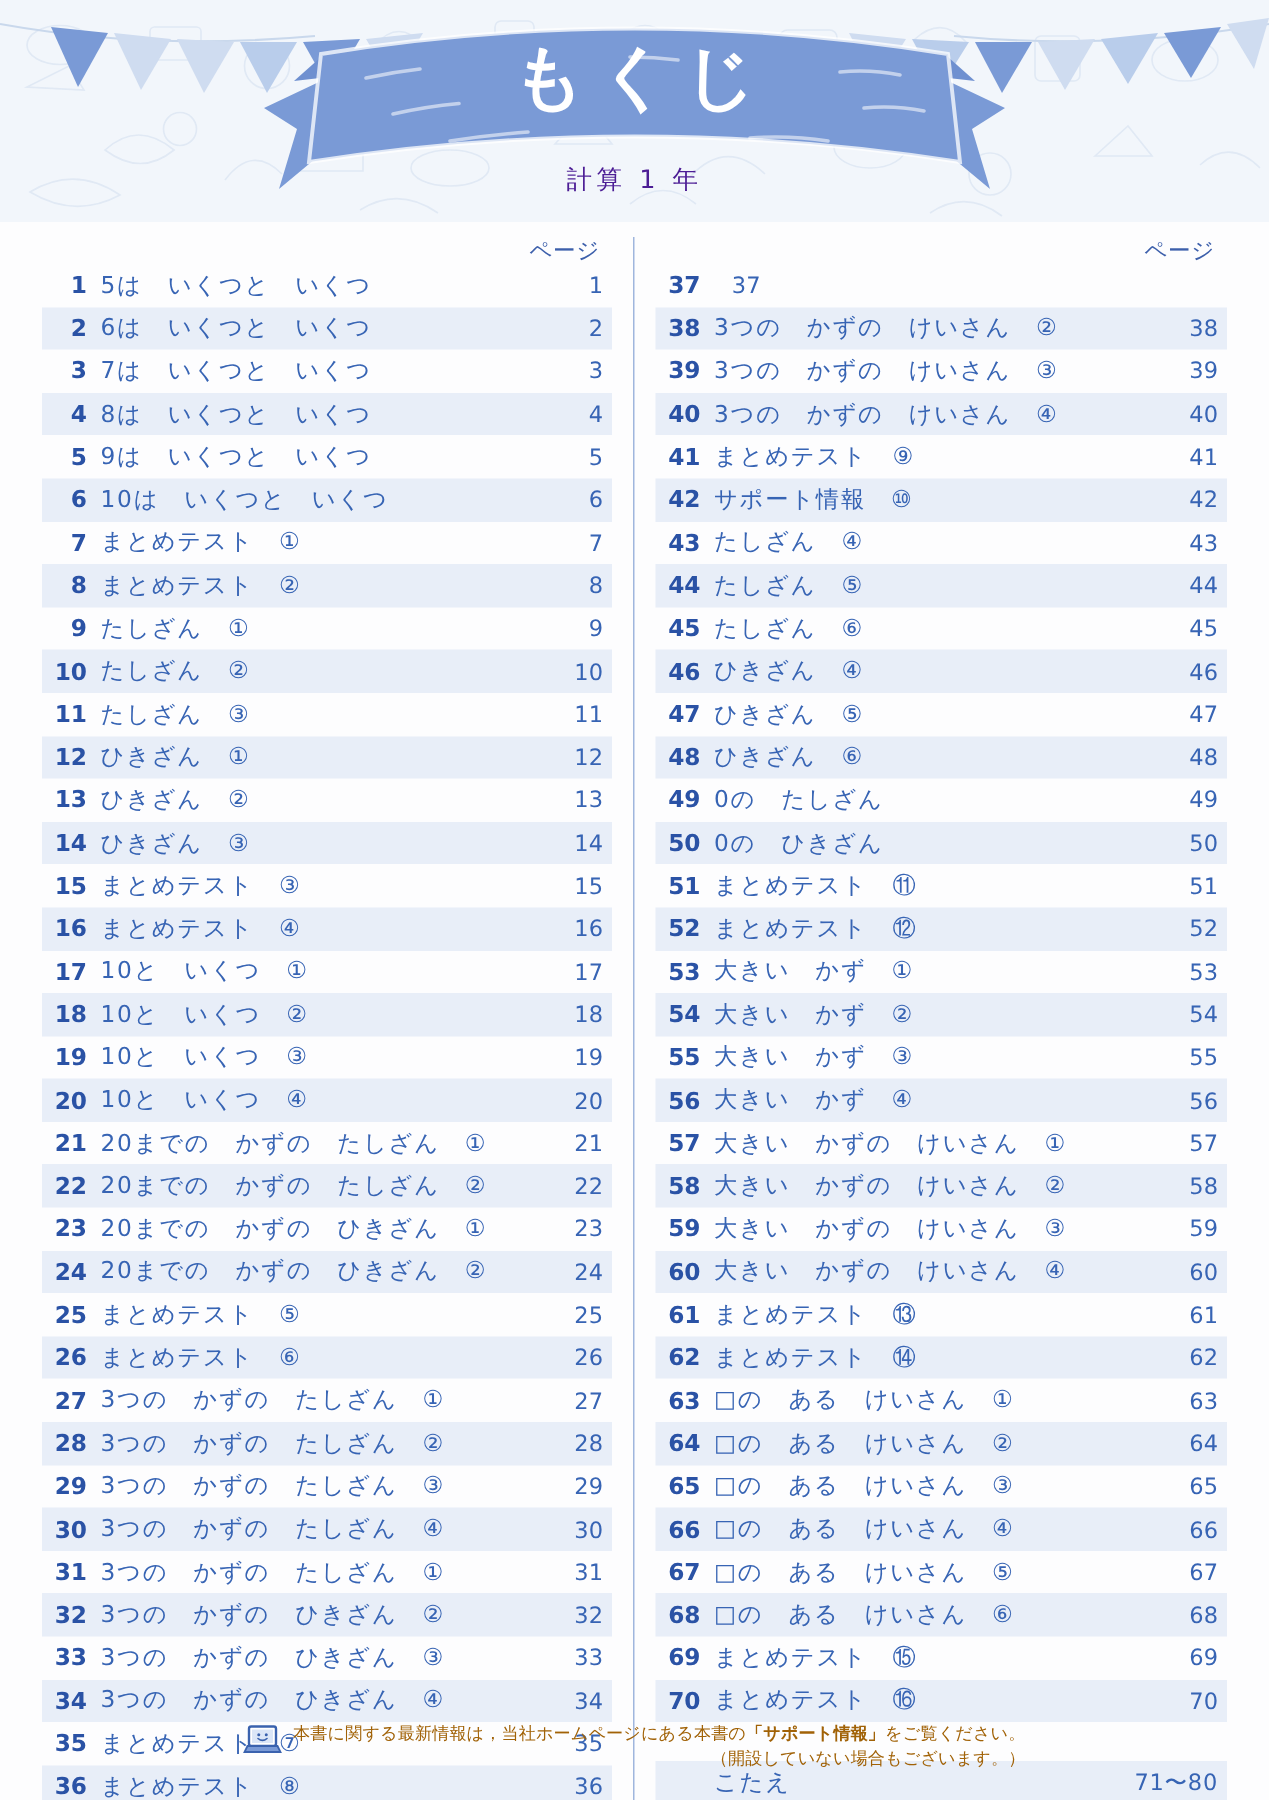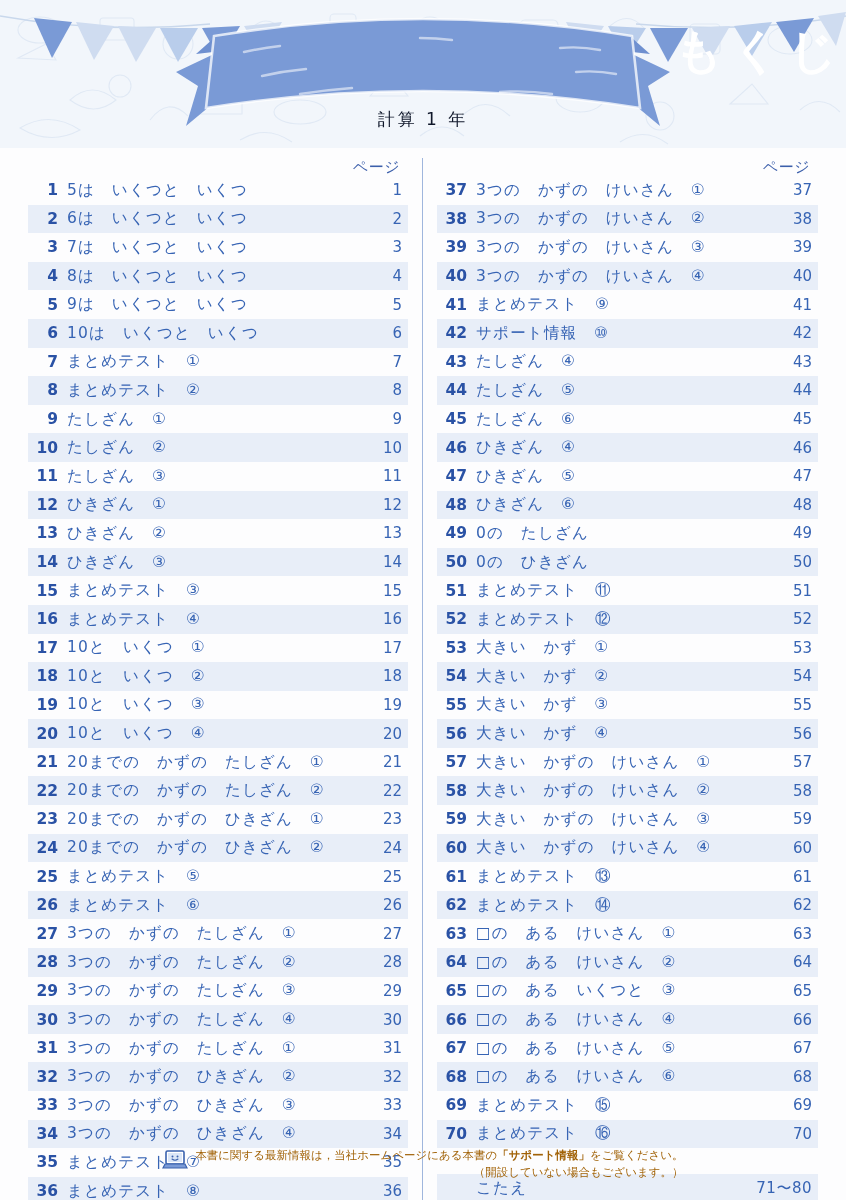--- a/index.html
+++ b/index.html
@@ -55,7 +55,7 @@
     top: 20px;
     left: 0;
     width: 846px;
-    text-align: right;
+    text-align: center;
     font-size: 47px;
     font-weight: bold;
     letter-spacing: 9px;

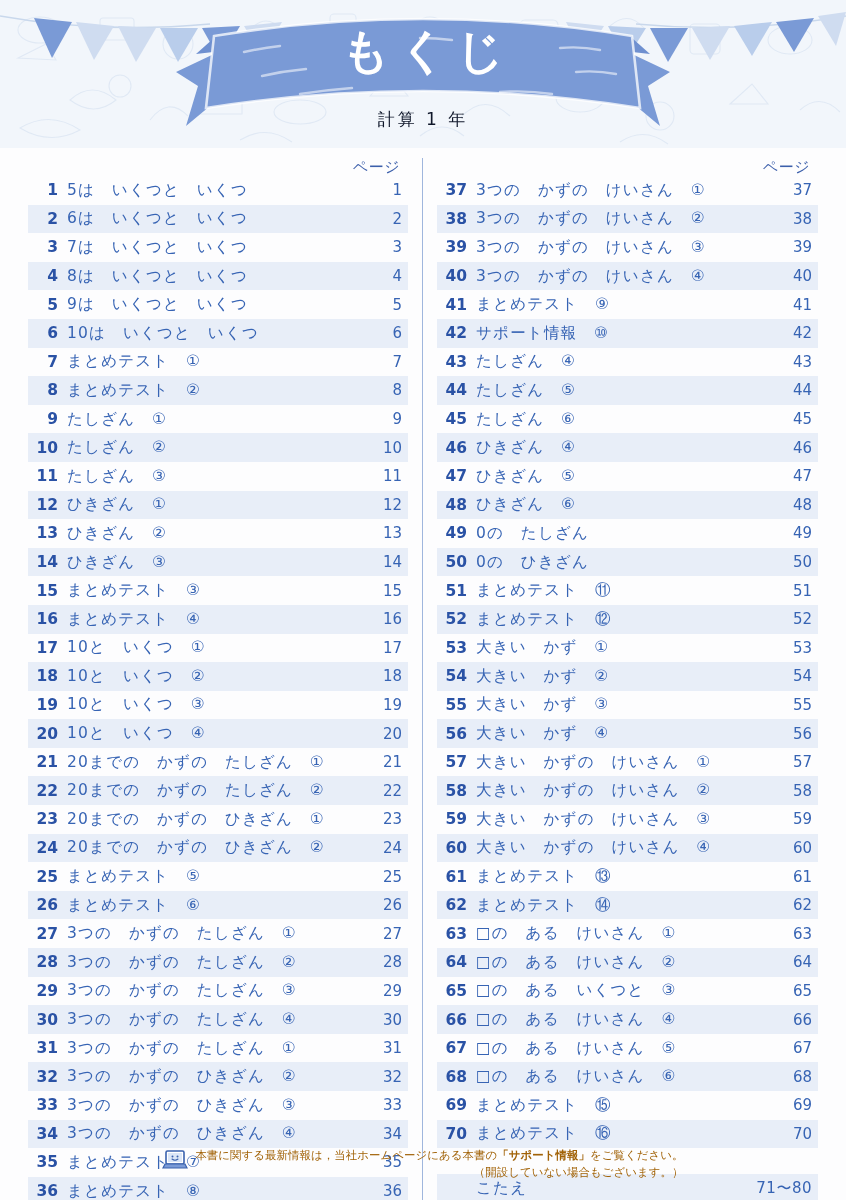--- a/index.html
+++ b/index.html
@@ -72,7 +72,7 @@
     text-align: center;
     font-size: 17px;
     letter-spacing: 3px;
-    color: #0f172a;
+    color: #4c1d95;
     font-family: "DejaVu Sans", sans-serif;
   }
 

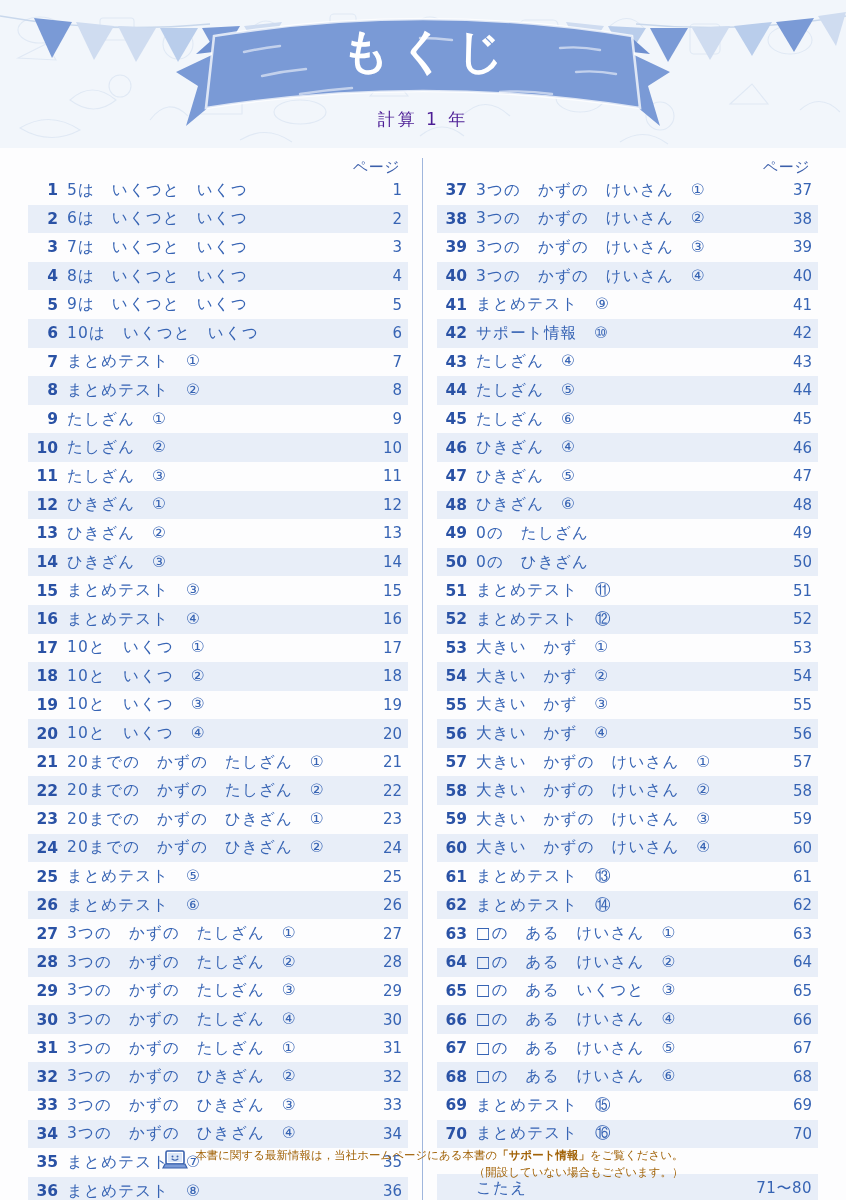--- a/index.html
+++ b/index.html
@@ -441,7 +441,6 @@
       <div class="rows" id="rows-right">
           <div class="row">
             <div class="no">37</div>
-            <div class="ttl">3つの　かずの　けいさん　①</div>
             <div class="pg">37</div>
           </div>
           <div class="row stripe">

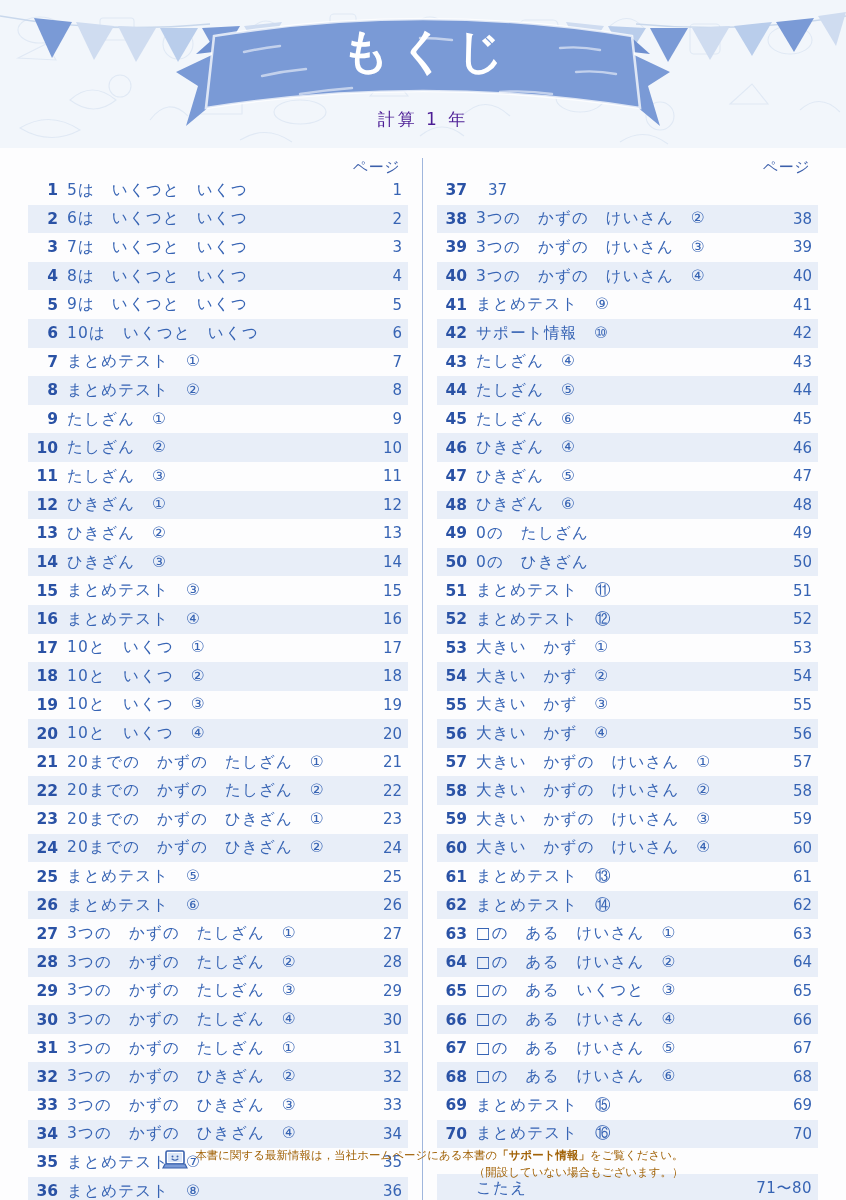--- a/index.html
+++ b/index.html
@@ -580,7 +580,7 @@
           </div>
           <div class="row">
             <div class="no">65</div>
-            <div class="ttl">□の　ある　いくつと　③</div>
+            <div class="ttl">□の　ある　けいさん　③</div>
             <div class="pg">65</div>
           </div>
           <div class="row stripe">

